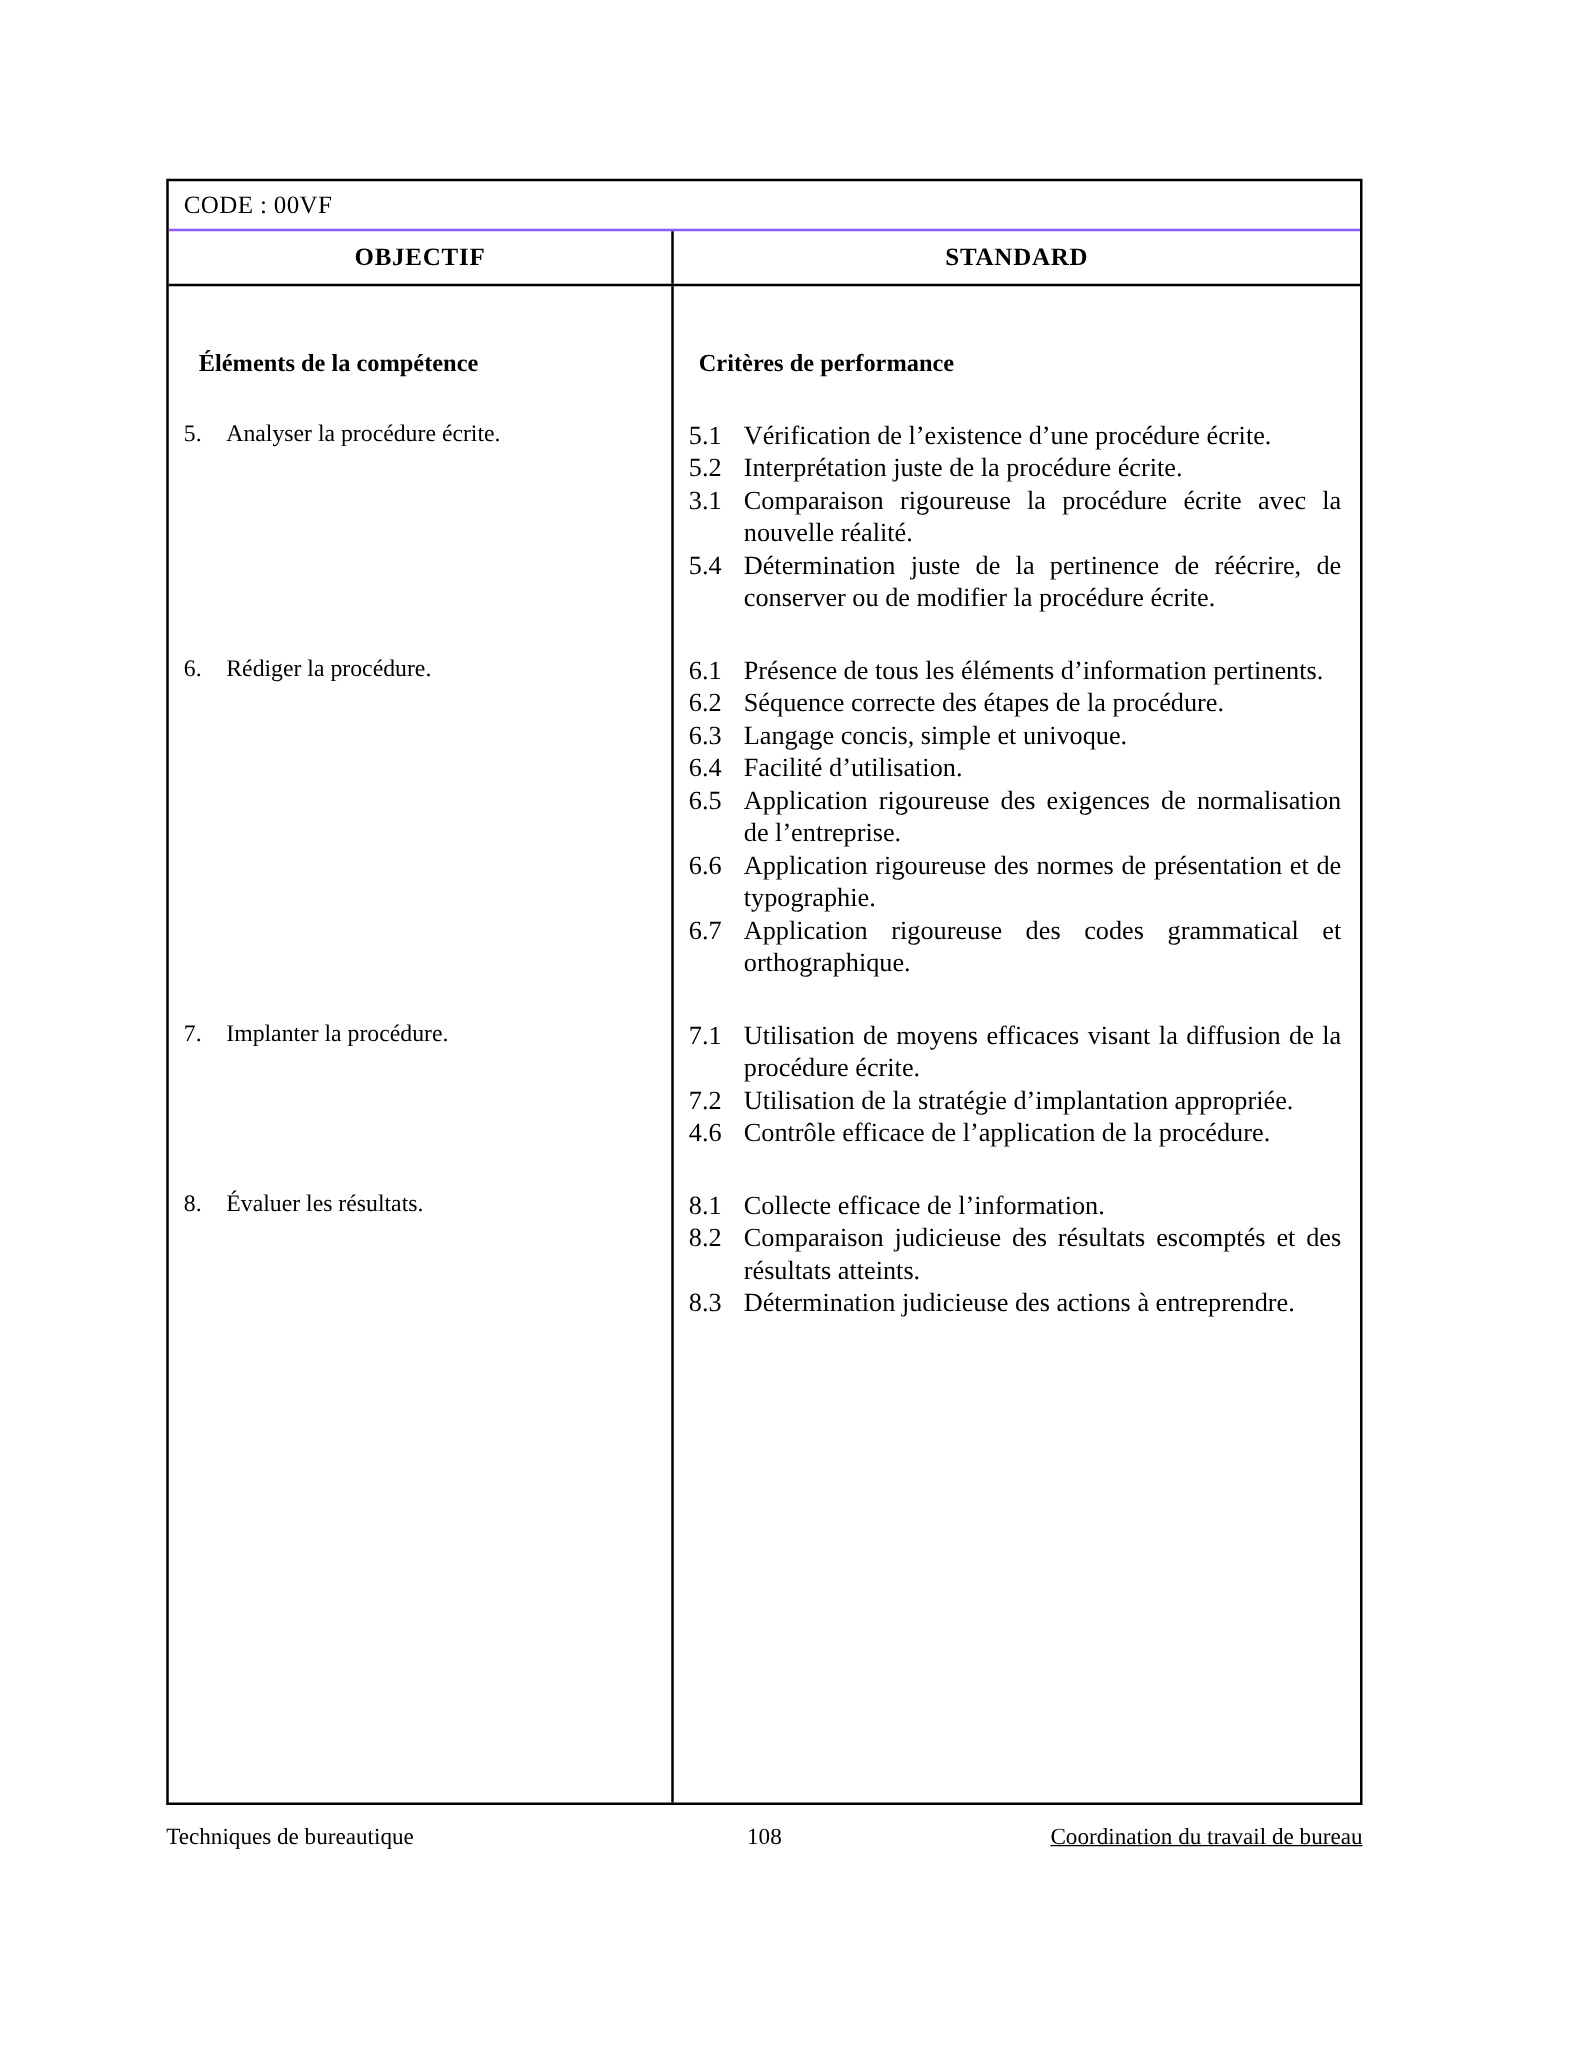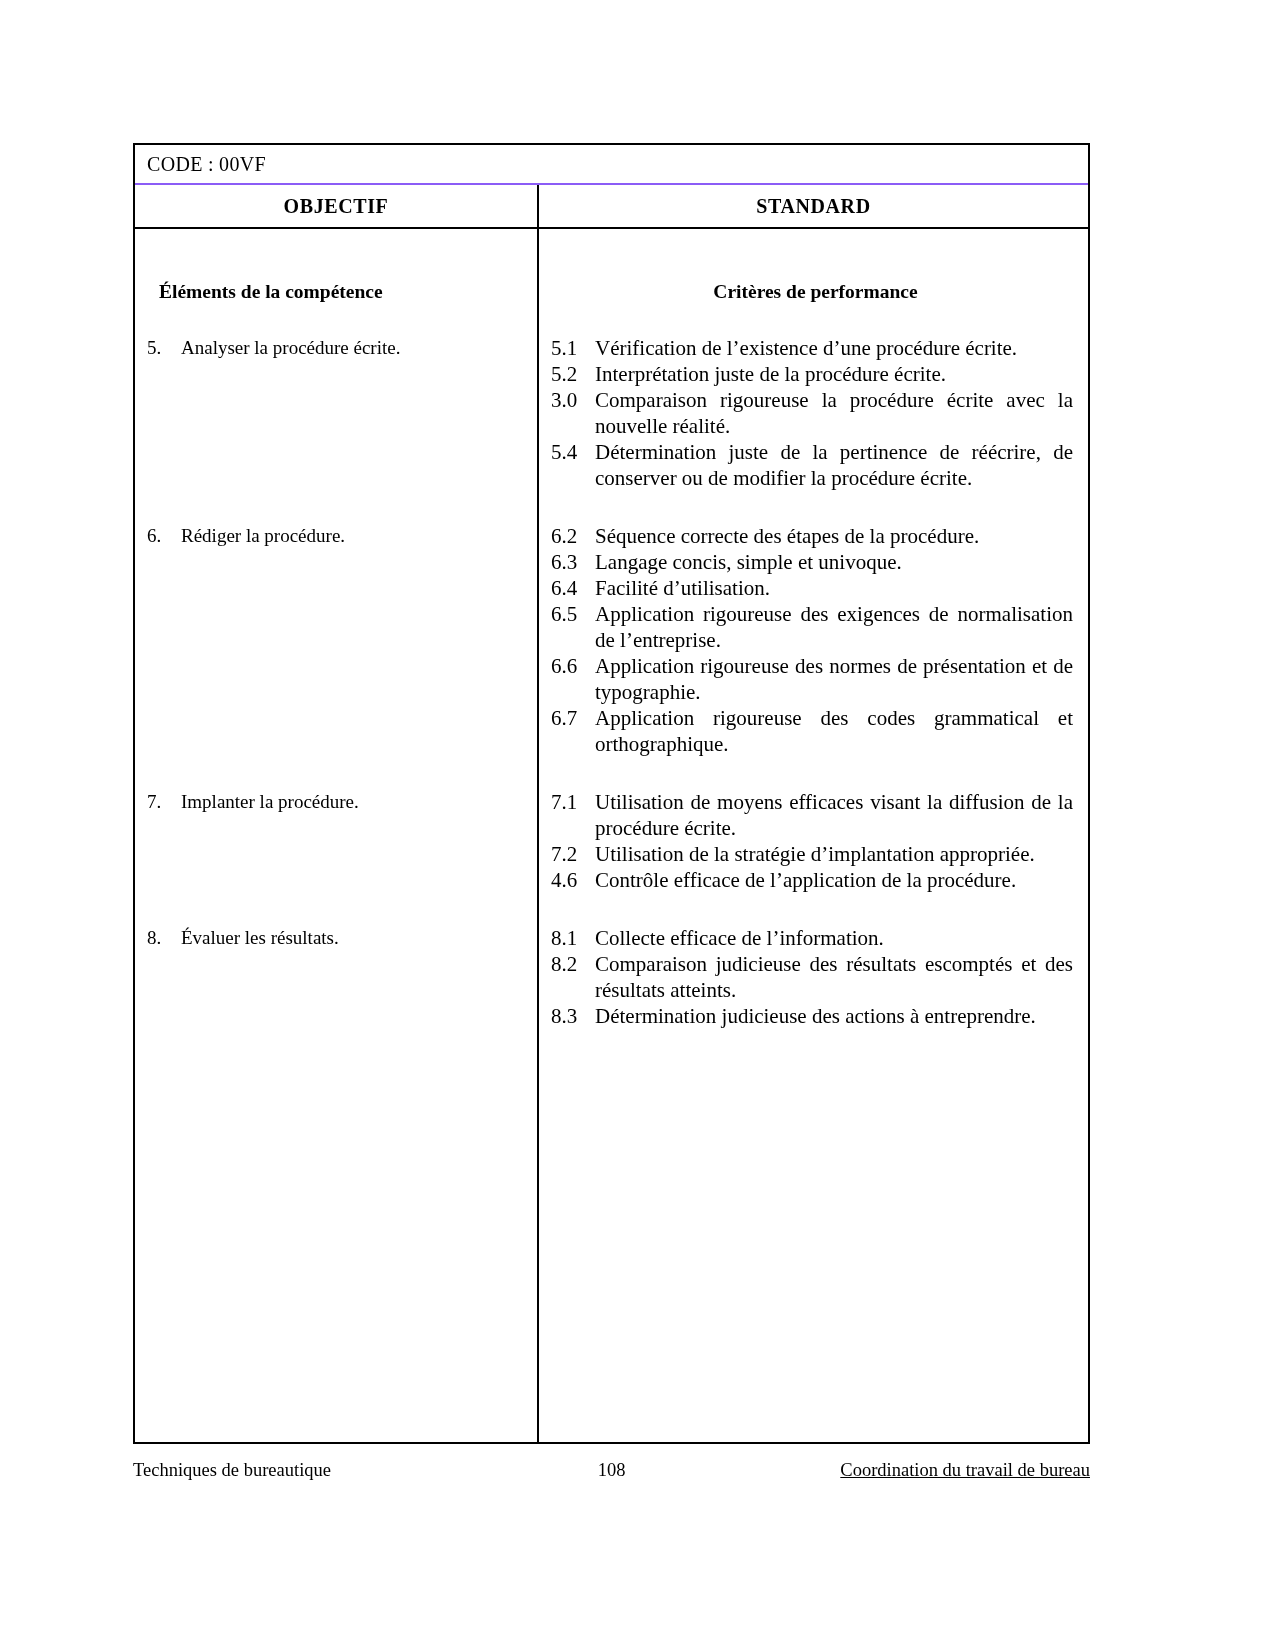--- a/index.html
+++ b/index.html
@@ -59,7 +59,7 @@
     font-size: 19.5px;
   }
   .col-heading.left { padding-left: 24px; padding-right: 20px; }
-  .col-heading.right { padding-left: 20px; padding-right: 16px; text-align: center; }
+  .col-heading.right { padding-left: 20px; padding-right: 16px; }
 
   .left-cell { padding-left: 12px; padding-right: 24px; font-size: 19px; line-height: 26px; }
   .left-item { display: flex; }

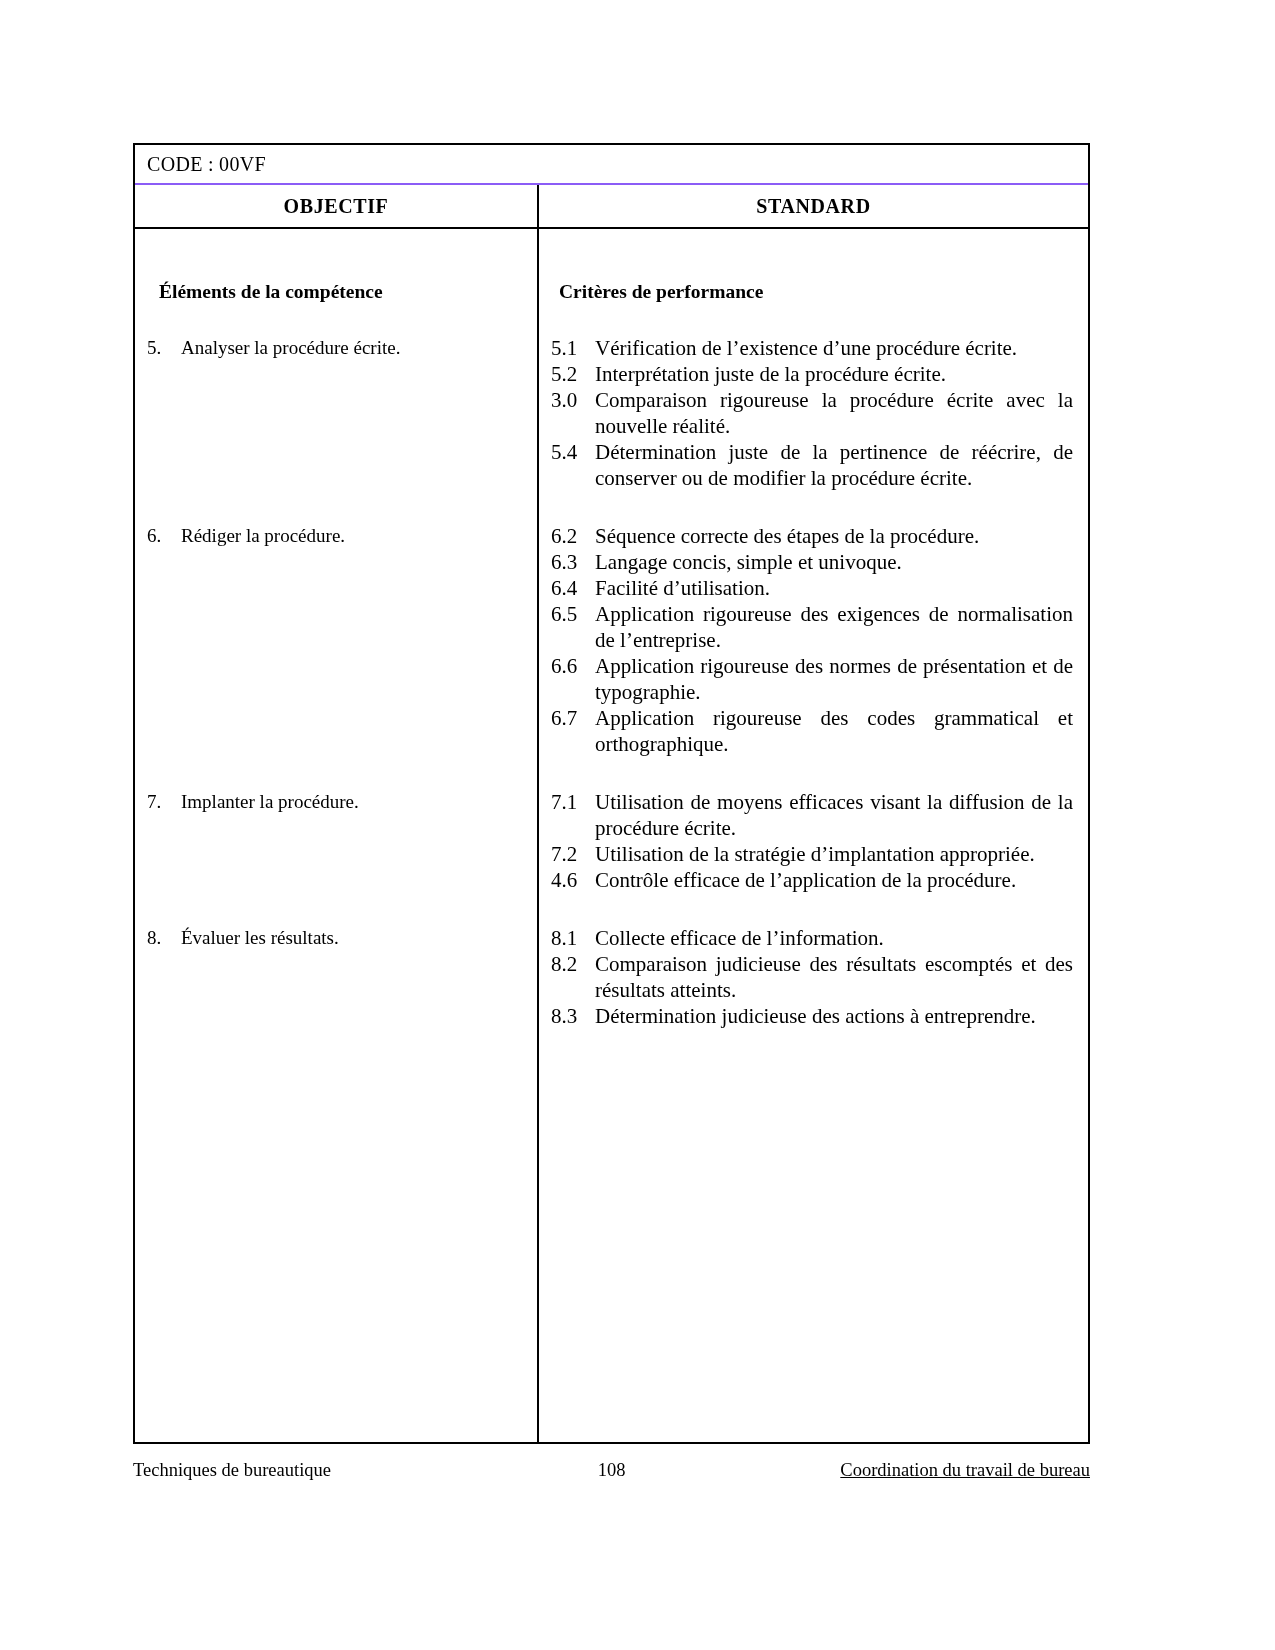--- a/index.html
+++ b/index.html
@@ -120,7 +120,7 @@
           <span>Interprétation juste de la procédure écrite.</span>
         </div>
         <div class="crit">
-          <span class="cnum">3.0</span>
+          <span class="cnum">3.1</span>
           <span>Comparaison rigoureuse la procédure écrite avec la nouvelle réalité.</span>
         </div>
         <div class="crit">

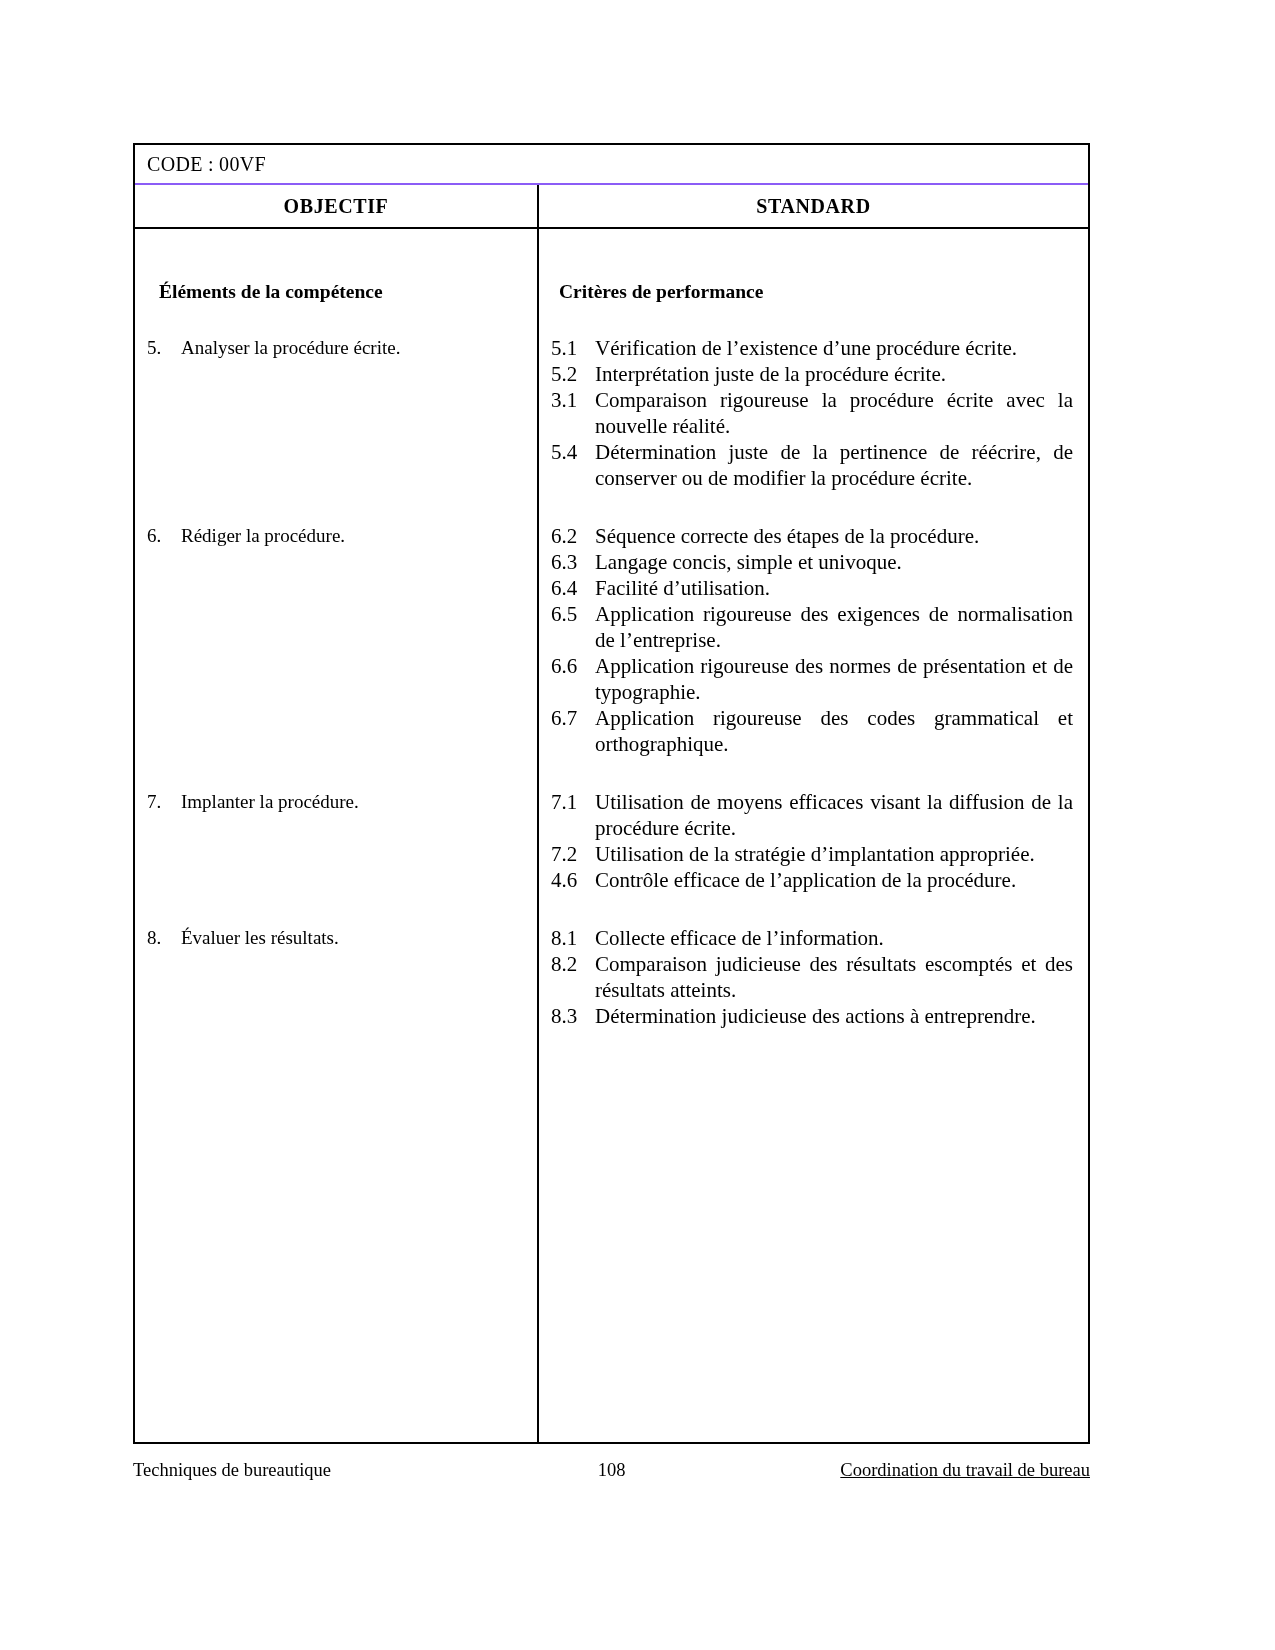--- a/index.html
+++ b/index.html
@@ -137,6 +137,10 @@
       </div>
       <div class="right-cell">
         <div class="crit">
+          <span class="cnum">6.1</span>
+          <span>Présence de tous les éléments d’information pertinents.</span>
+        </div>
+        <div class="crit">
           <span class="cnum">6.2</span>
           <span>Séquence correcte des étapes de la procédure.</span>
         </div>

